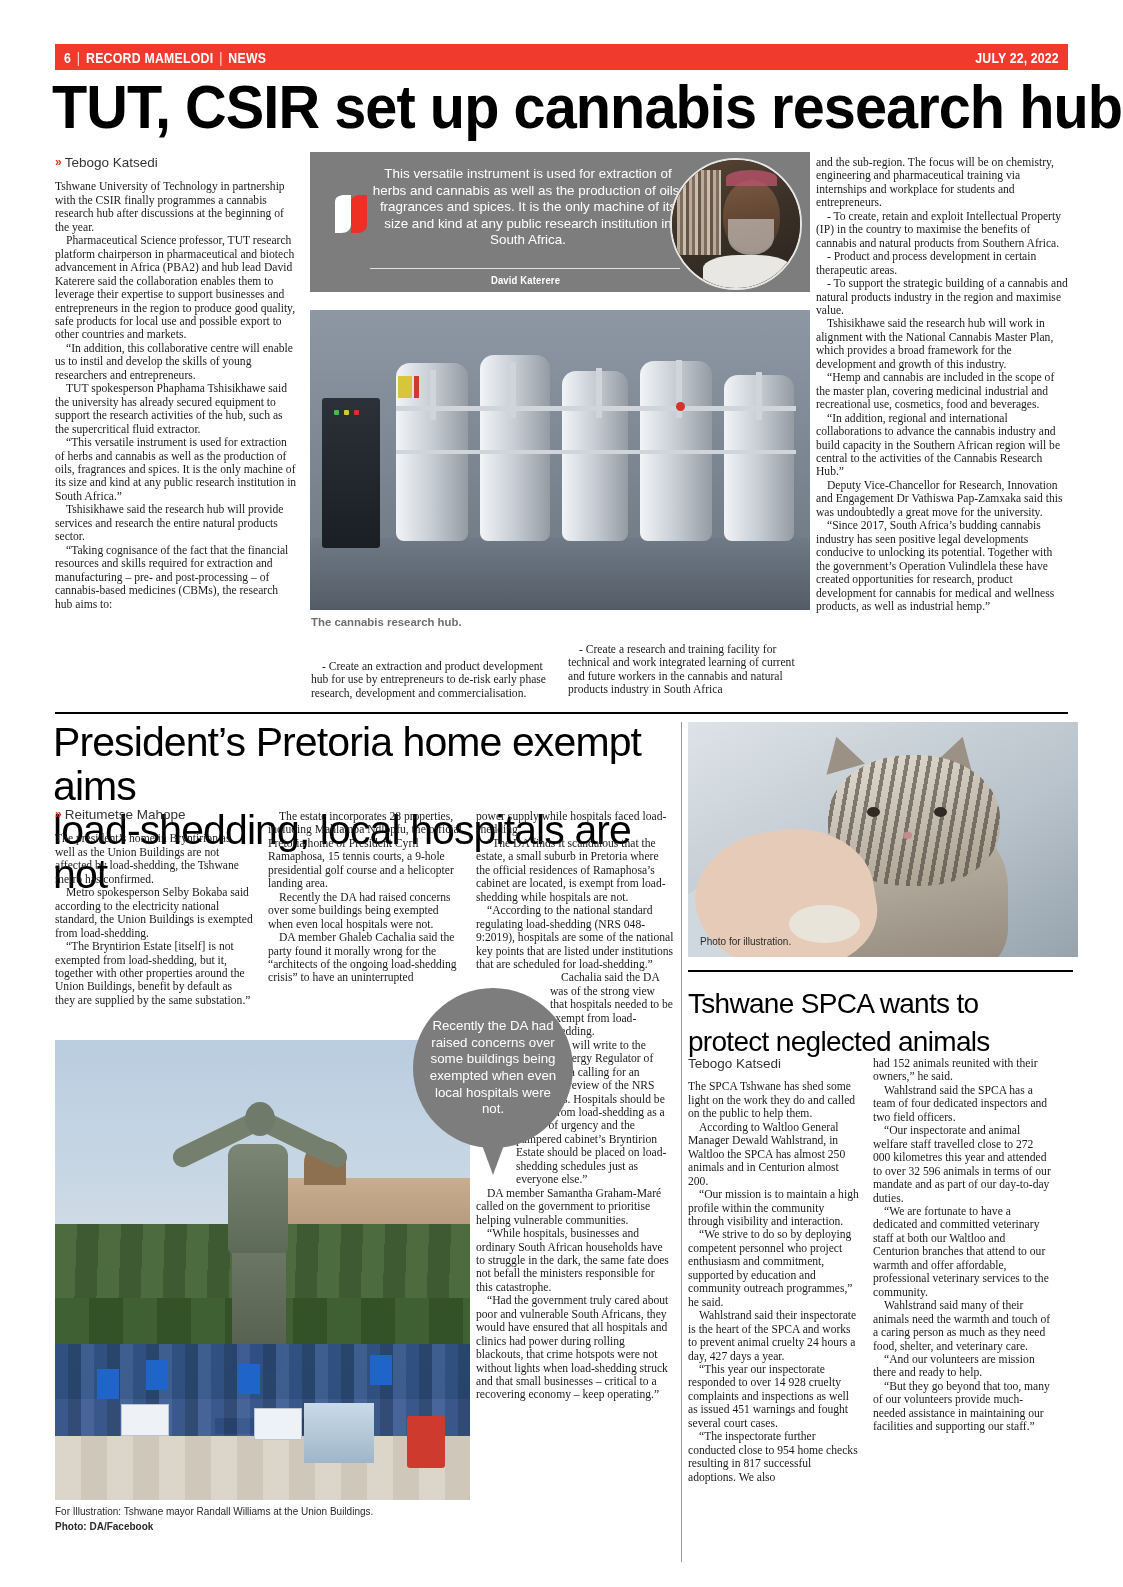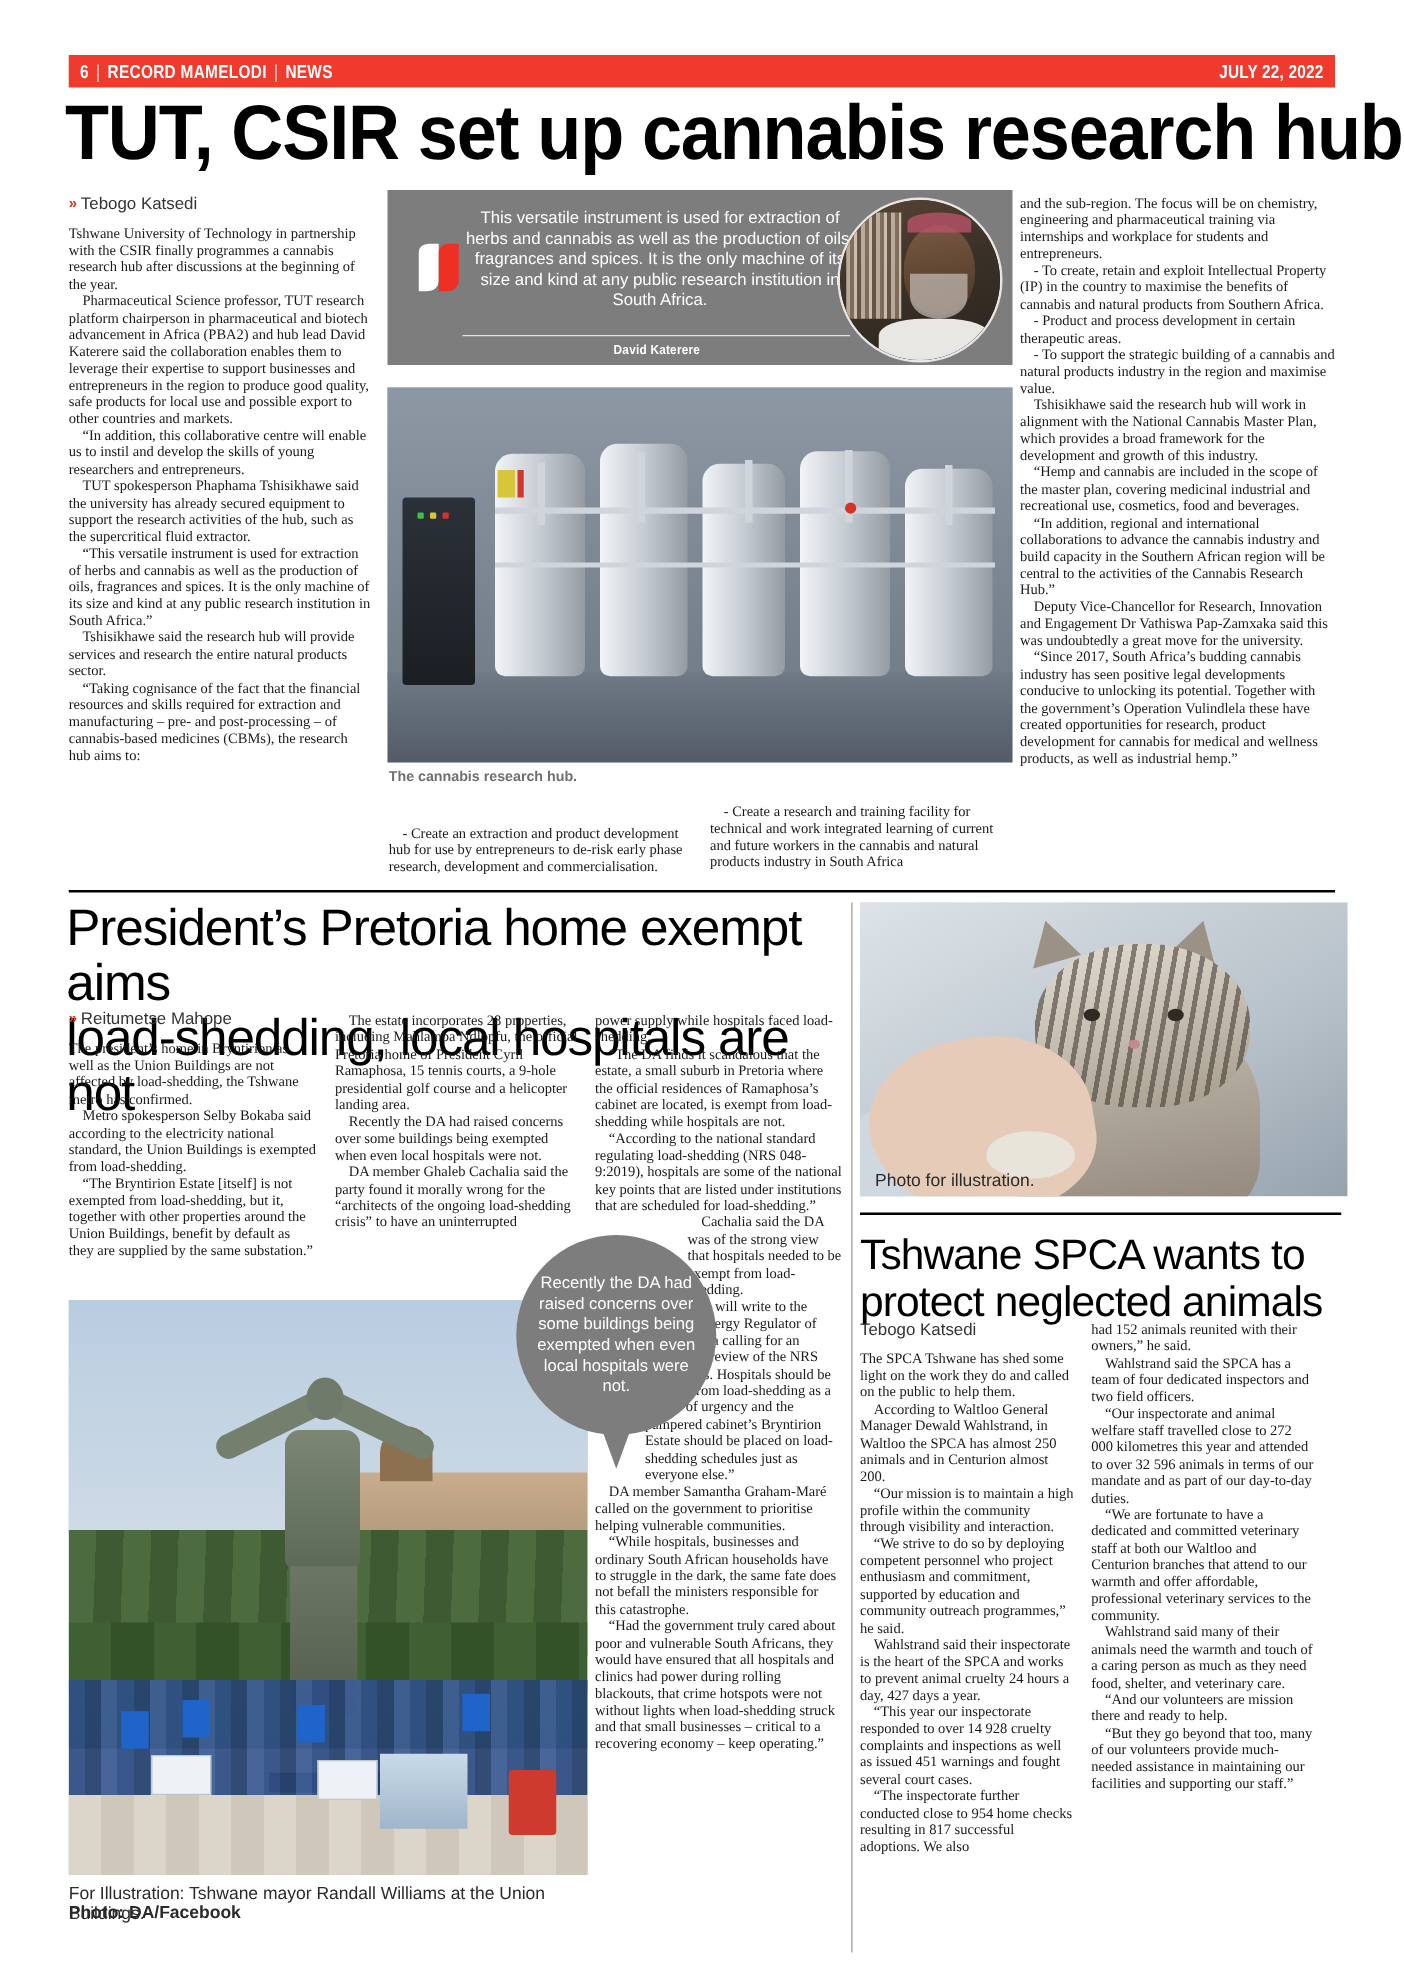--- a/index.html
+++ b/index.html
@@ -144,7 +144,7 @@
   .photo-cat .eyeR{left:63%;}
   .photo-cat .nose{position:absolute;left:55%;top:47%;width:9px;height:7px;background:#c28c8c;border-radius:50% 50% 60% 60%;}
   .photo-cat .paw{position:absolute;left:26%;bottom:6%;width:18%;height:16%;background:#e9e4da;border-radius:50%;}
-  .capbar{position:absolute;font-family:"Liberation Sans", sans-serif;font-size:14px;color:#2a2a2a;}
+  .capbar{position:absolute;font-family:"Liberation Sans", sans-serif;font-size:10px;color:#2a2a2a;}
 
   
   .bubble{

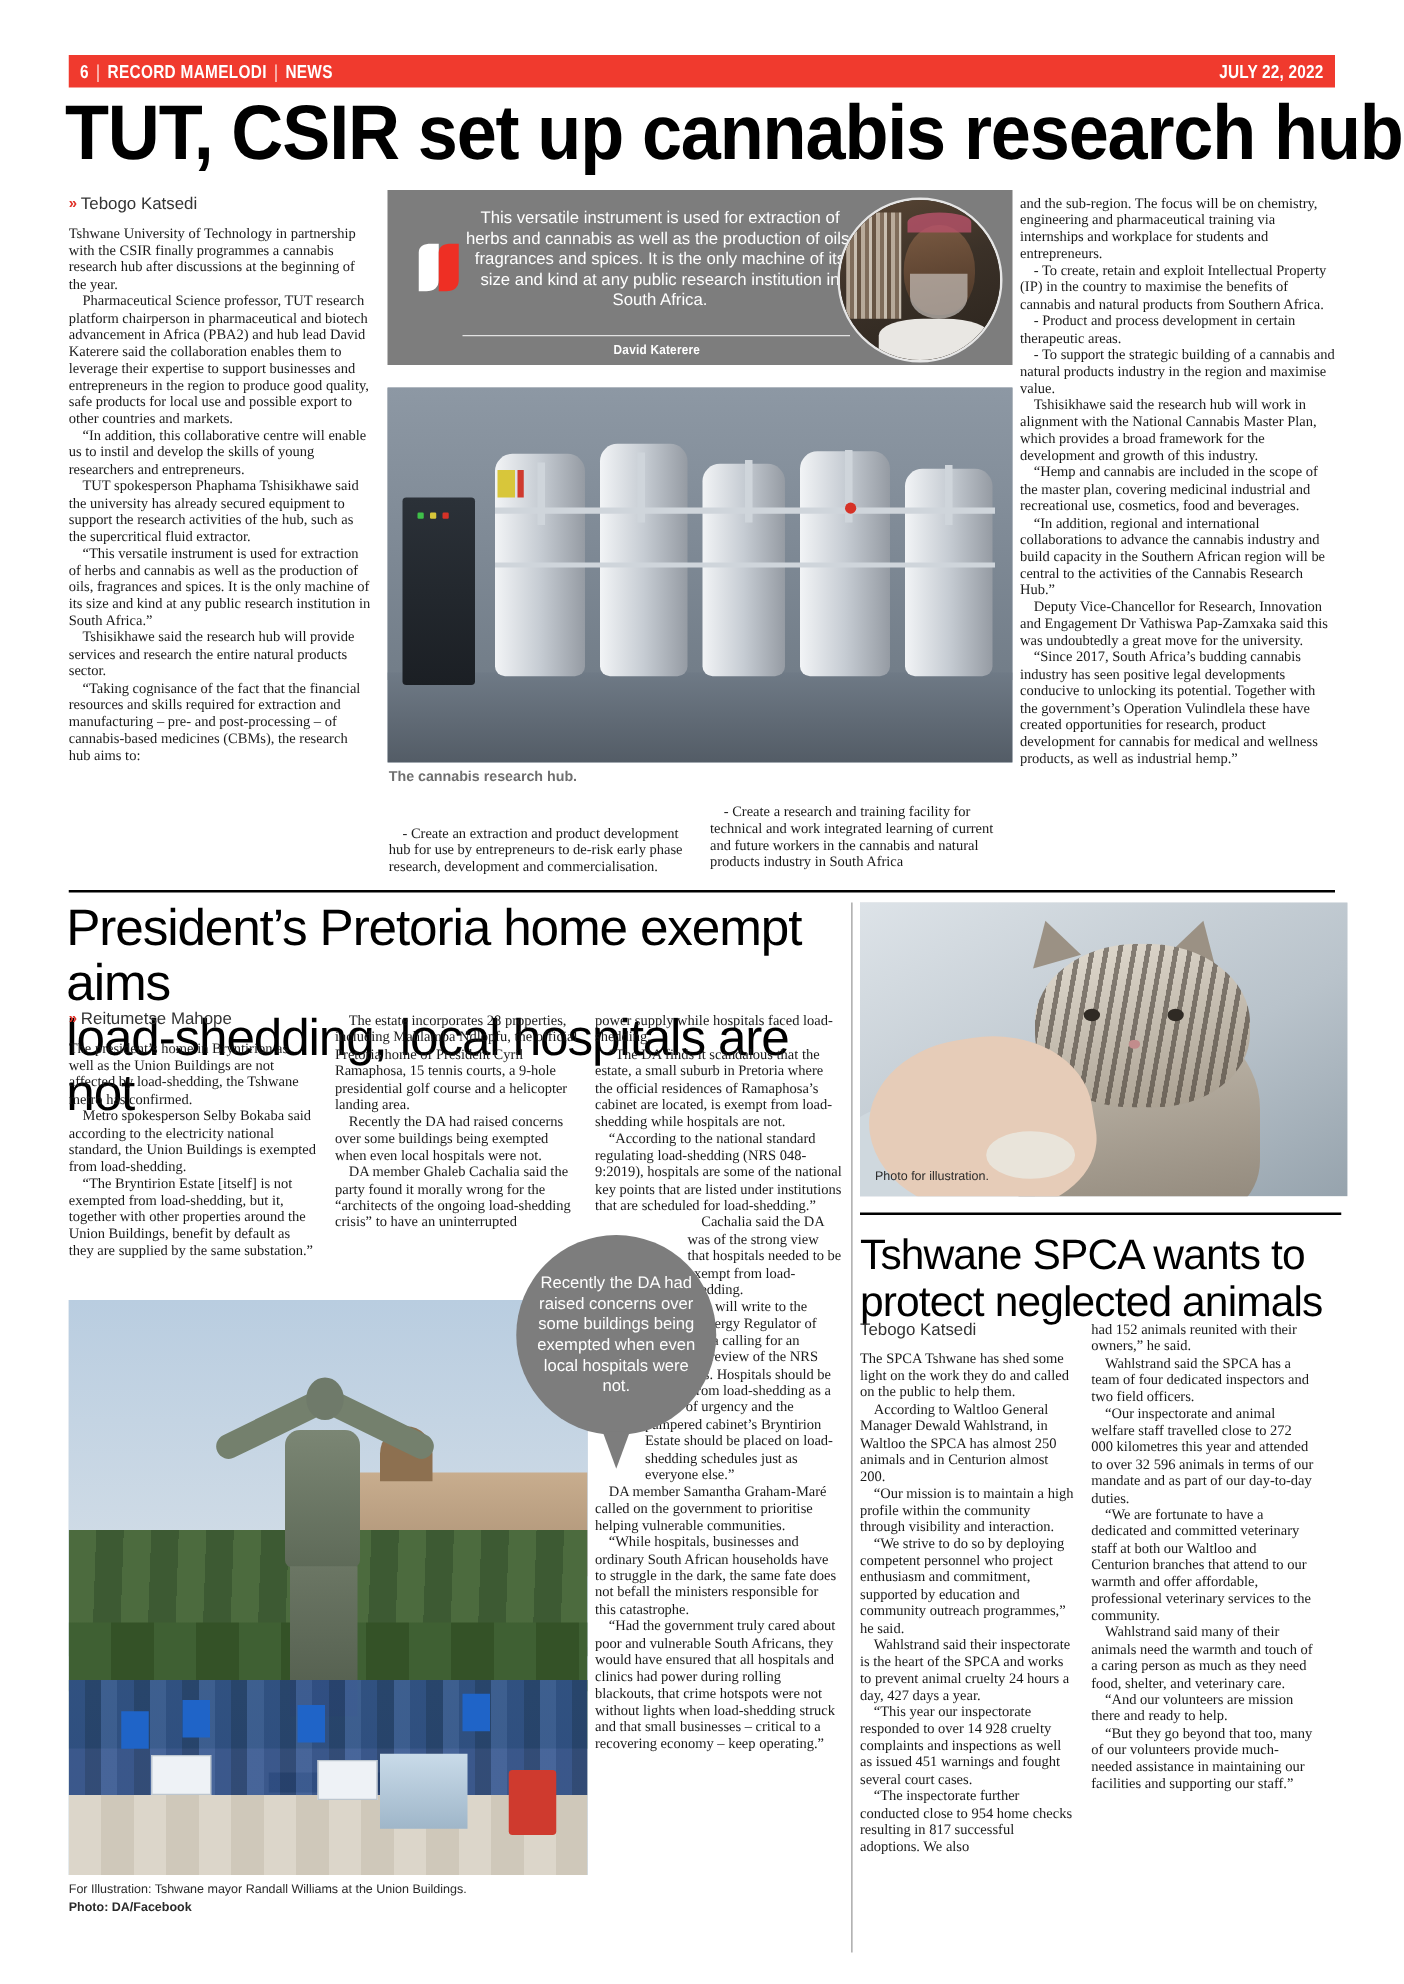--- a/index.html
+++ b/index.html
@@ -116,7 +116,7 @@
   
   .headline-3{
     position:absolute;left:688px;top:985px;width:390px;
-    font-family:"Liberation Sans", sans-serif;font-size:34px;line-height:38px;
+    font-family:"Liberation Sans", sans-serif;font-size:28px;line-height:38px;
     letter-spacing:-.7px;color:#000;
   }
 

